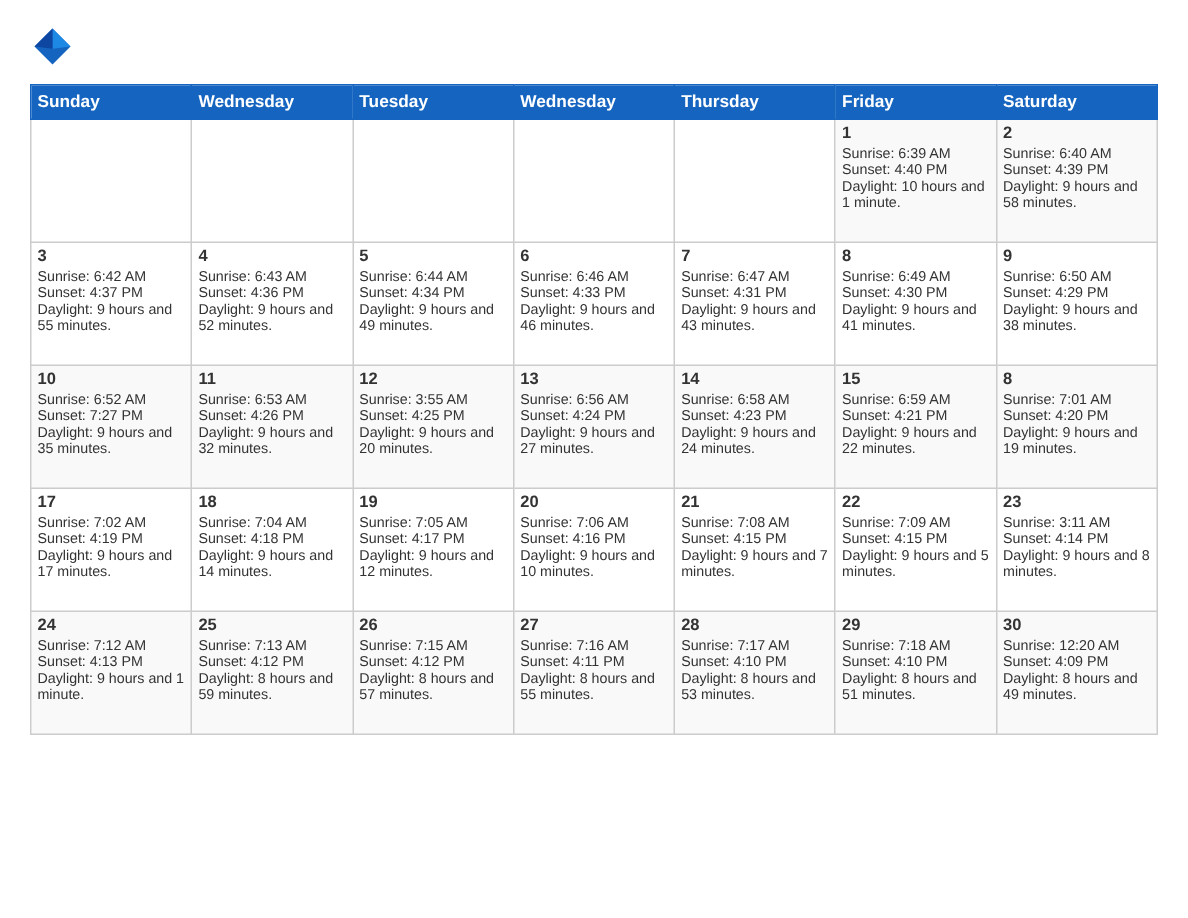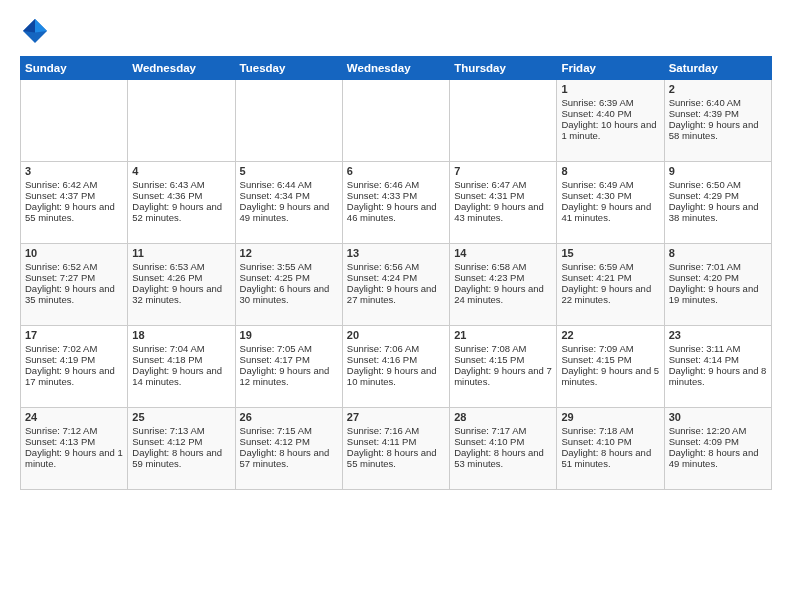--- a/index.html
+++ b/index.html
@@ -201,7 +201,7 @@
             <span class="day-num">12</span>
             <div>Sunrise: 3:55 AM</div>
             <div>Sunset: 4:25 PM</div>
-            <div>Daylight: 6 hours and 30 minutes.</div>
+            <div>Daylight: 9 hours and 20 minutes.</div>
           </td>
           <td>
             <span class="day-num">13</span>

